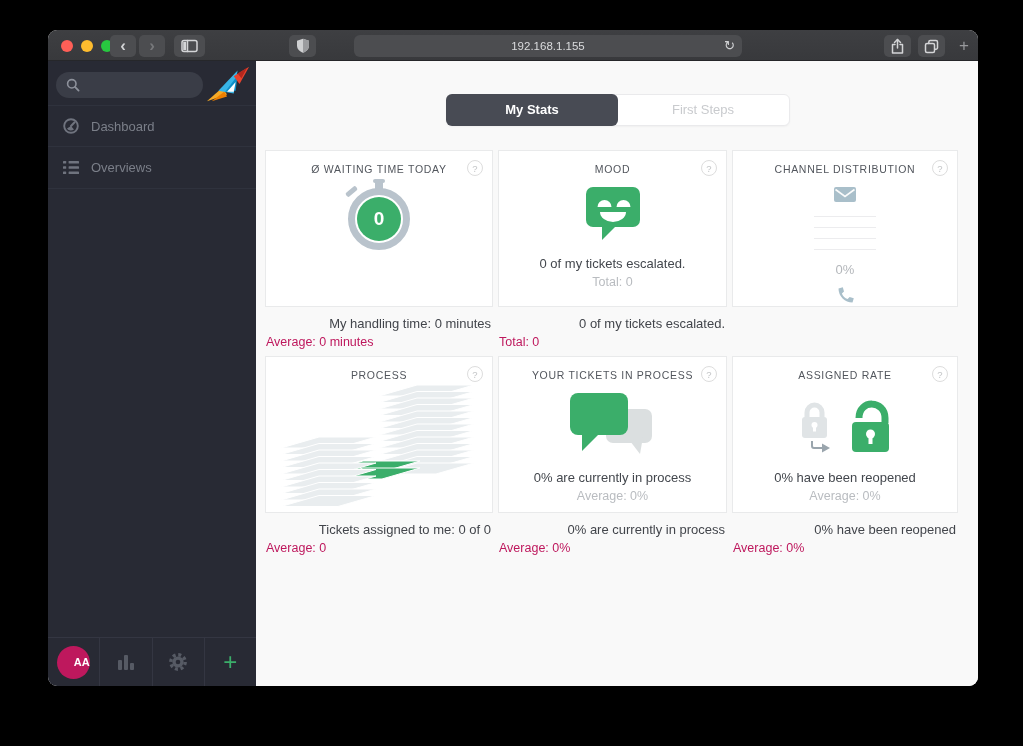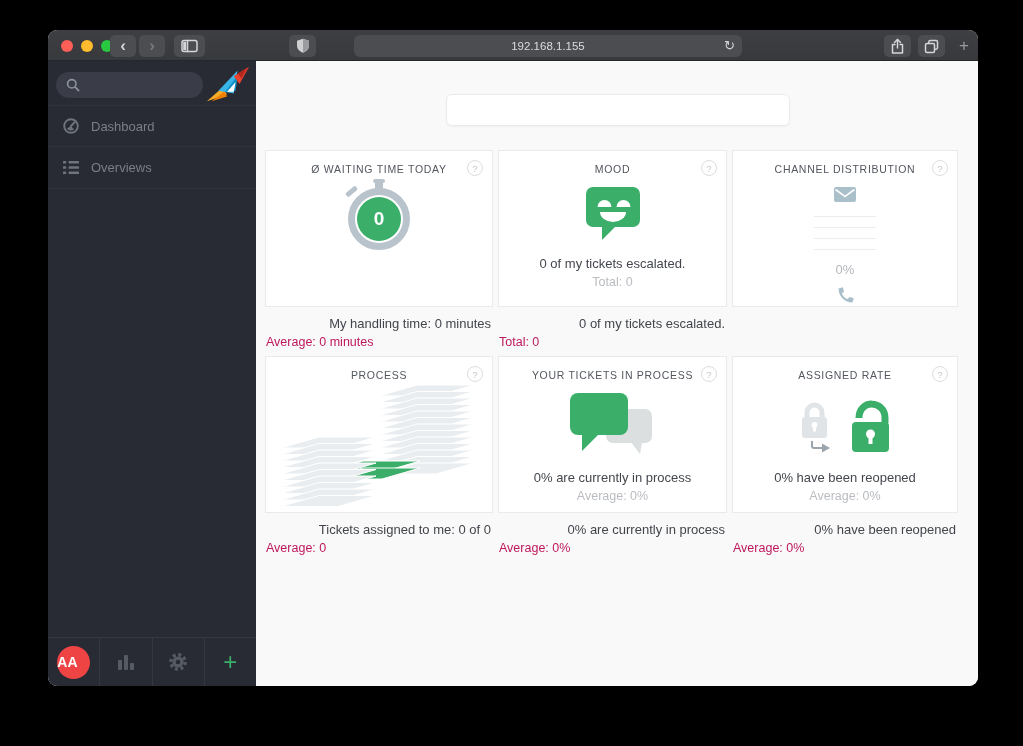--- a/index.html
+++ b/index.html
@@ -212,6 +212,7 @@
   <div class="main">
 
     <div class="tabs">
+      <div class="tab active">My Stats</div>
     </div>
 
     <div class="grid">

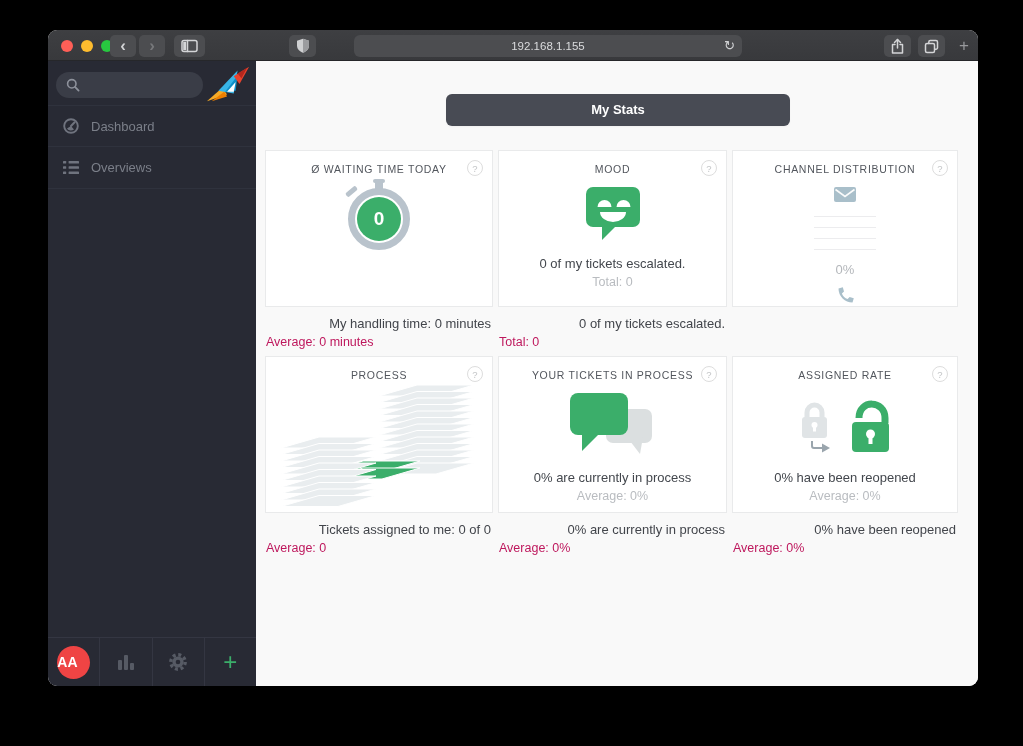--- a/index.html
+++ b/index.html
@@ -213,6 +213,7 @@
 
     <div class="tabs">
       <div class="tab active">My Stats</div>
+      <div class="tab">First Steps</div>
     </div>
 
     <div class="grid">

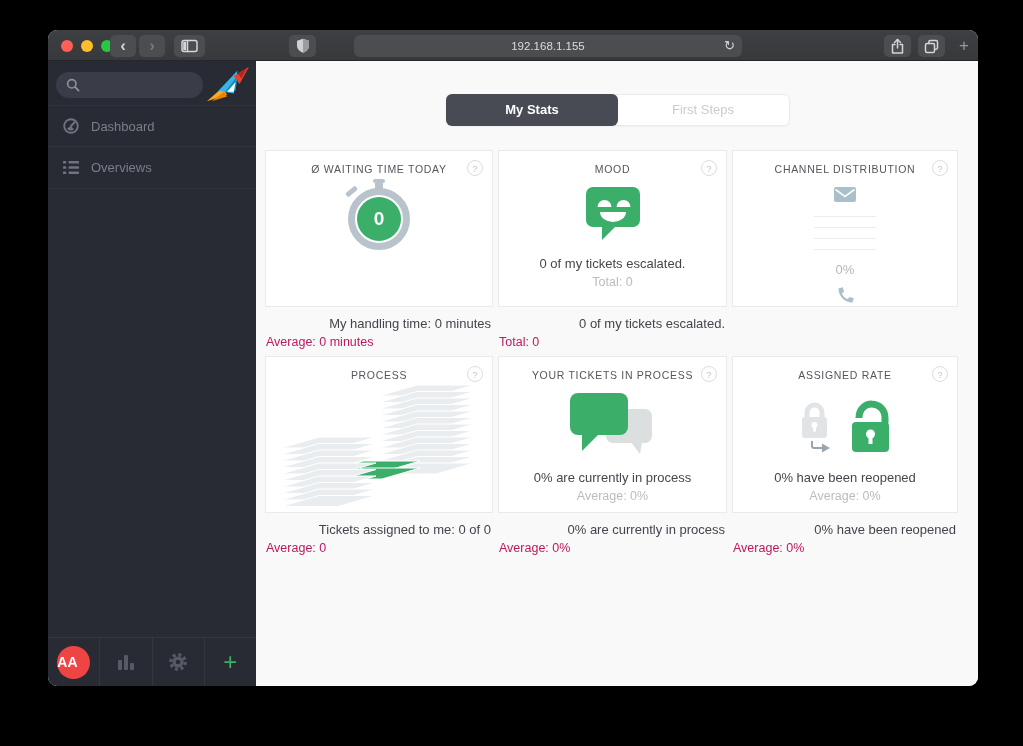--- a/index.html
+++ b/index.html
@@ -41,8 +41,8 @@
     border-top:1px solid #343642; display:flex; }
   .bcell { flex:1; display:flex; align-items:center; justify-content:center; }
   .bcell + .bcell { border-left:1px solid #343642; }
-  .avatar { width:33px; height:33px; border-radius:50%; background:#ef4444; color:#fff;
-    font-size:14px; font-weight:700; text-align:left; line-height:33px; letter-spacing:.3px; }
+  .avatar { width:33px; height:33px; border-radius:50%; background:#be185d; color:#fff;
+    font-size:11px; font-weight:700; text-align:right; line-height:33px; letter-spacing:.3px; }
   .chart-icon { display:flex; align-items:flex-end; gap:2px; height:15px; }
   .chart-icon i { display:block; width:4px; background:#565a64; border-radius:1px; }
   .plus-glyph { color:#3bae6a; font-size:24px; font-weight:400; line-height:20px; }

